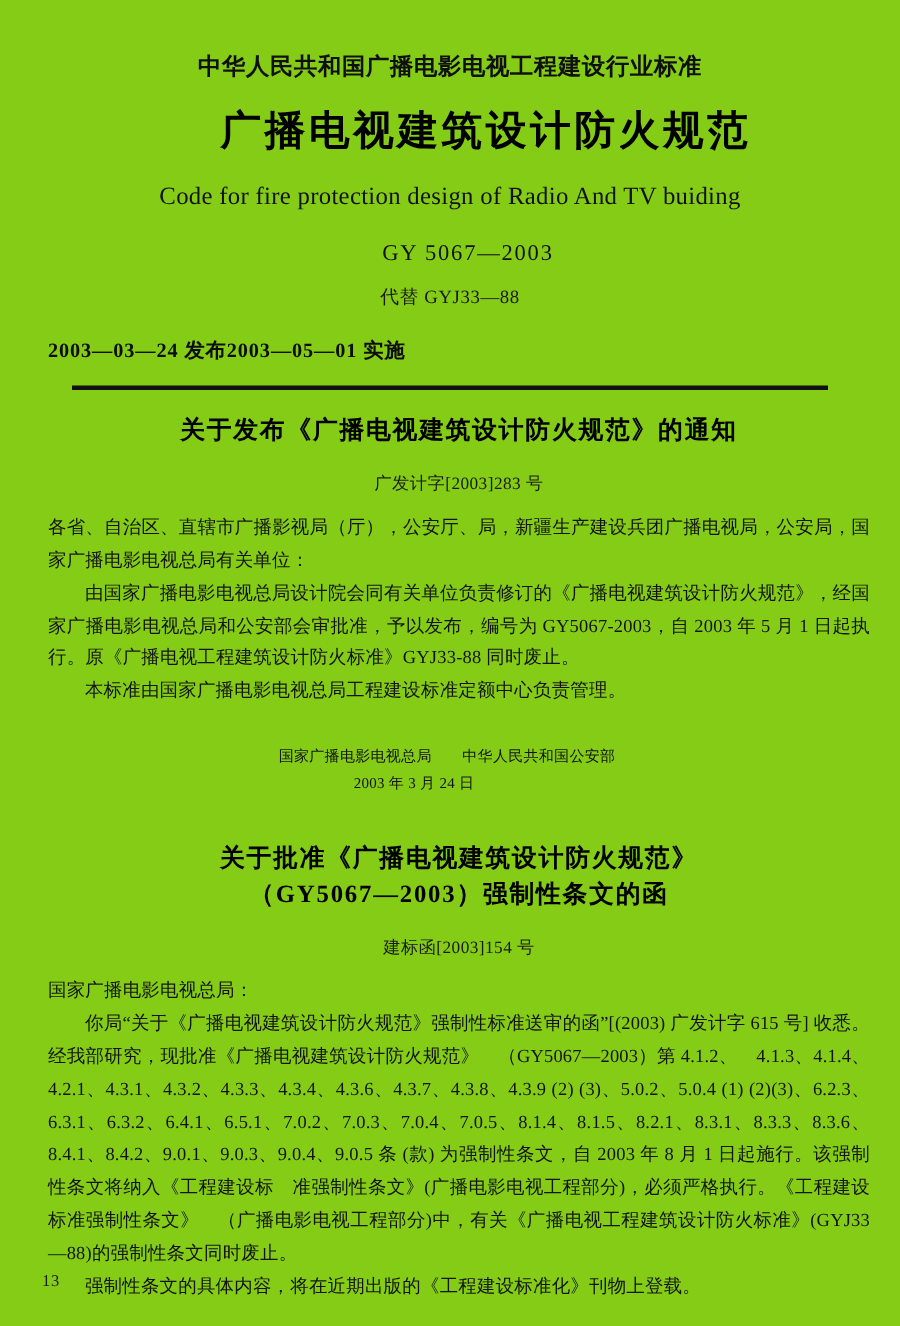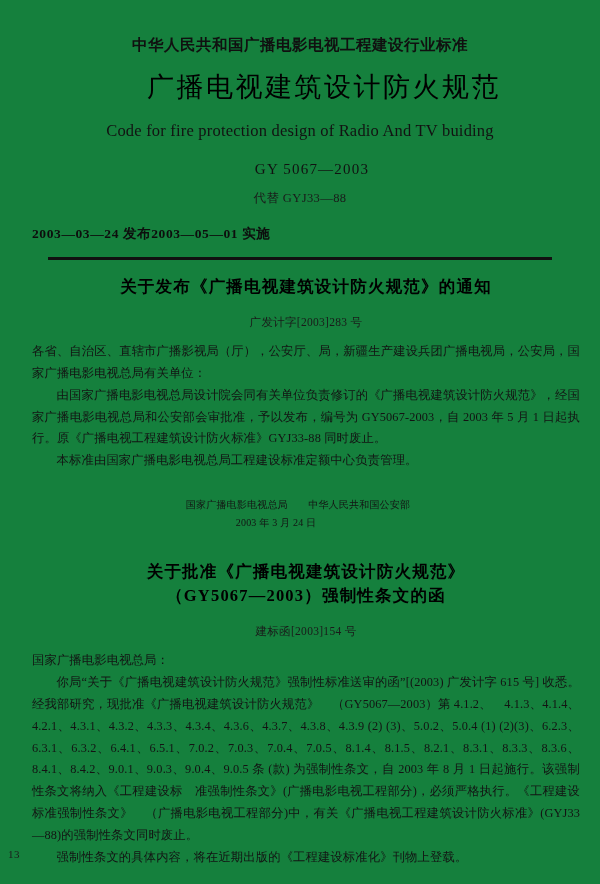--- a/index.html
+++ b/index.html
@@ -18,7 +18,7 @@
   .page {
     position: absolute;
     inset: 0;
-    background: #15803d;
+    background: #84cc16;
   }
 
   

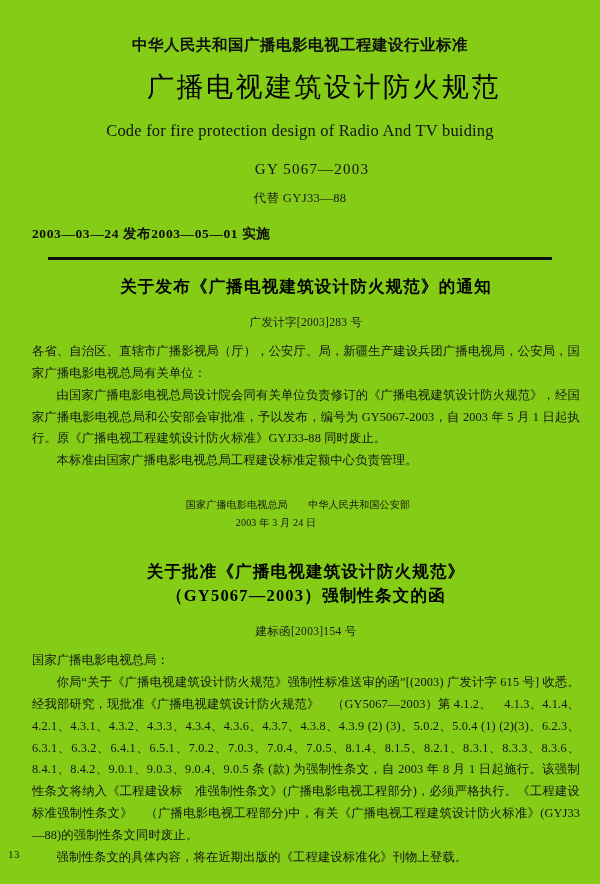--- a/index.html
+++ b/index.html
@@ -36,7 +36,7 @@
   .main-title {
     margin-top: 16px;
     font-size: 27px;
-    font-weight: normal;
+    font-weight: bold;
     letter-spacing: 2.5px;
     line-height: 1.2;
     color: #000;

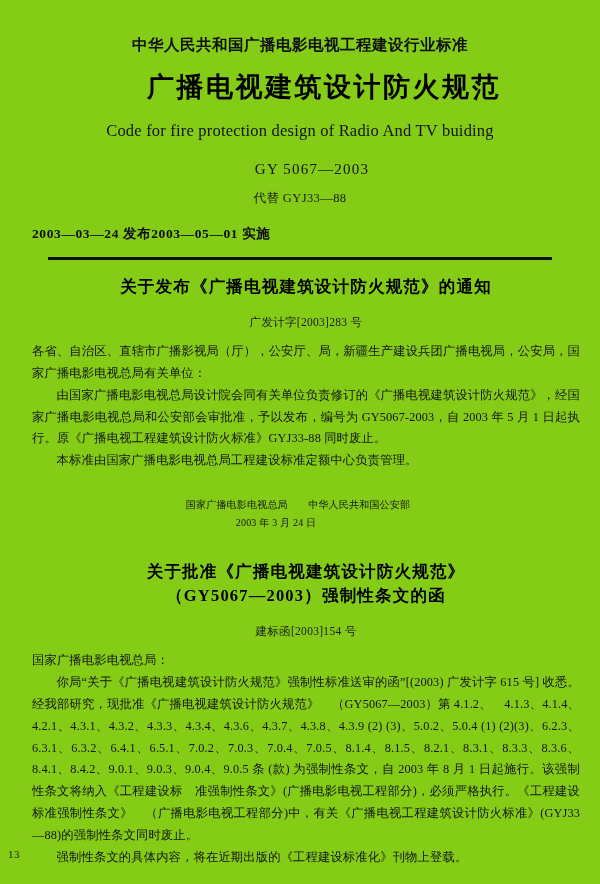--- a/index.html
+++ b/index.html
@@ -138,7 +138,7 @@
   
   .page-number {
     position: absolute;
-    left: 8px;
+    left: 28px;
     bottom: 24px;
     font-size: 11px;
     letter-spacing: 0.5px;

